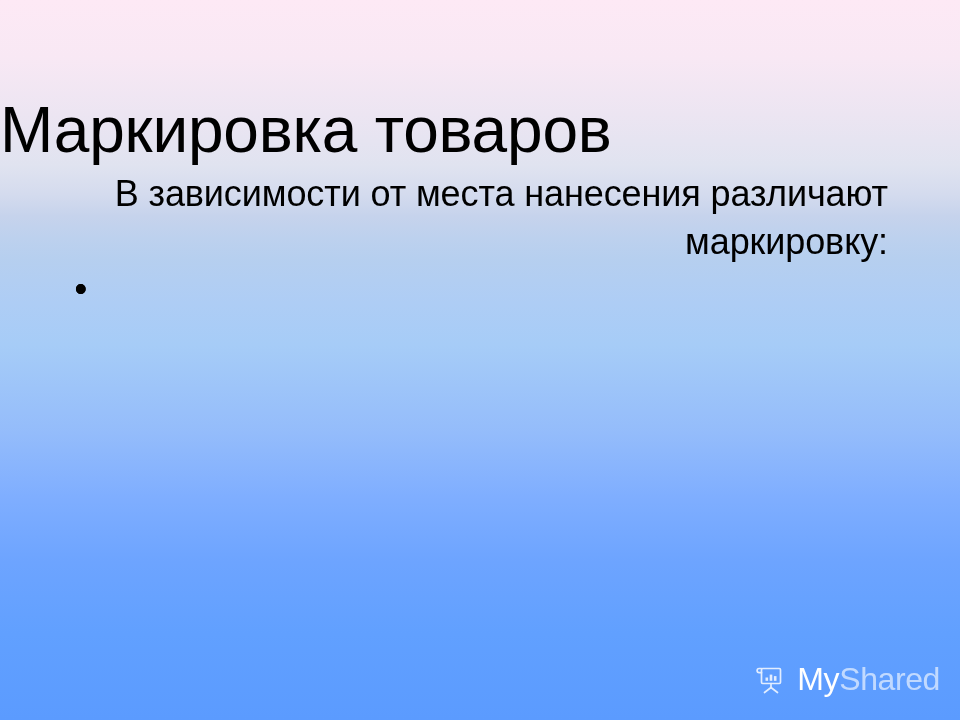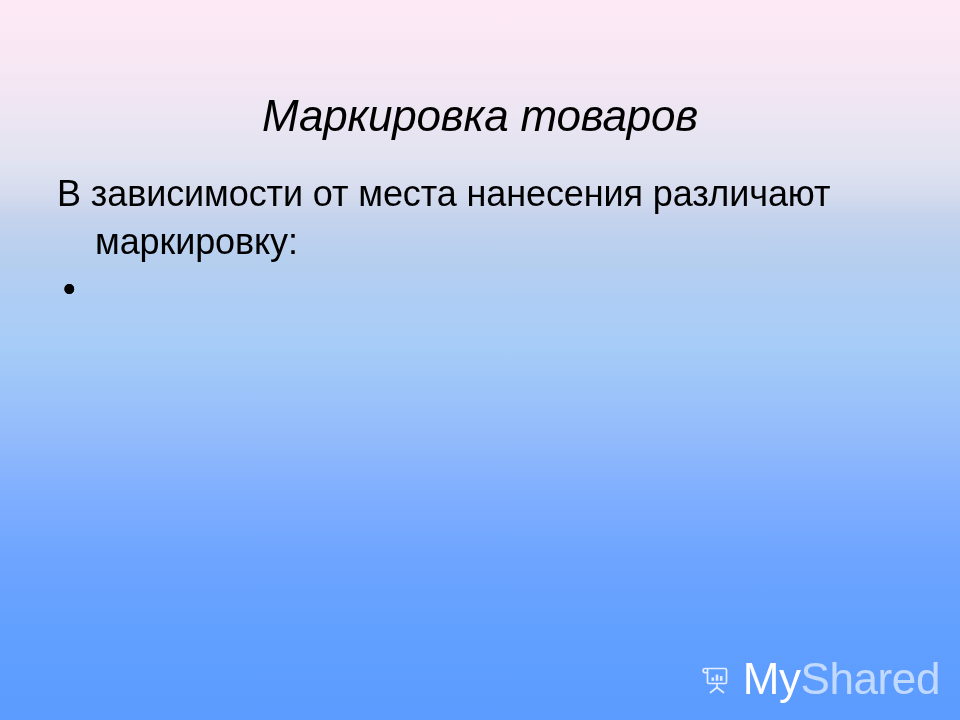--- a/index.html
+++ b/index.html
@@ -45,14 +45,12 @@
     left: 0;
     top: 58px;
     width: 960px;
-    text-align: center;
-    font-size: 44px;
+    font-size: 64px;
     line-height: 58px;
     font-weight: 400;
     color: #000000;
     letter-spacing: -0.2px;
     white-space: nowrap;
-    font-style: italic;
   }
 
   .body-block {

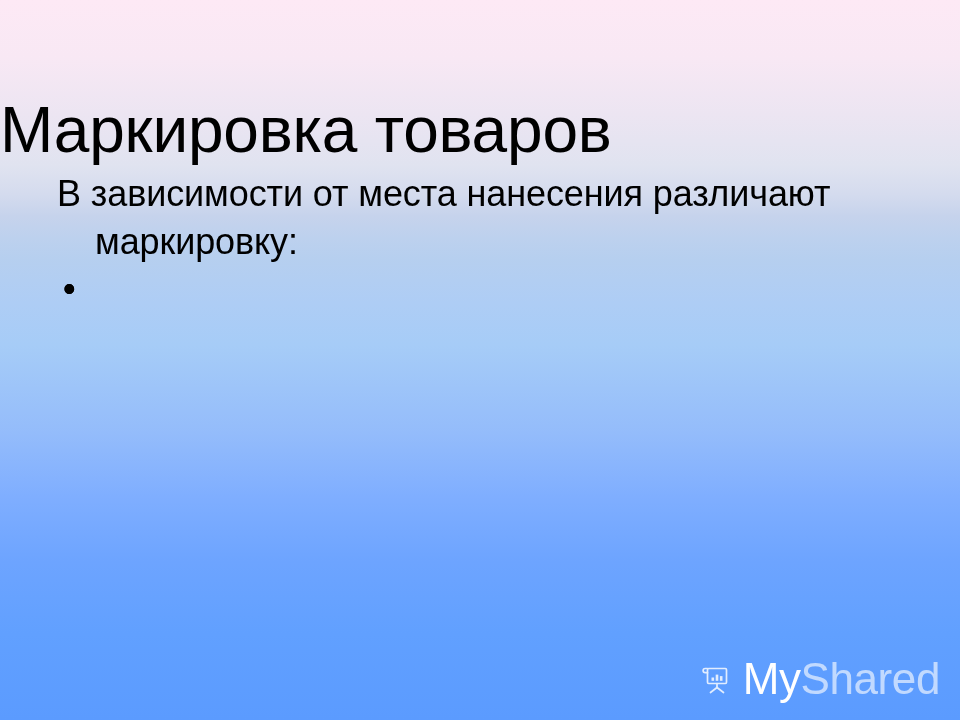--- a/index.html
+++ b/index.html
@@ -70,6 +70,7 @@
     color: #000000;
     text-indent: -38px;
     letter-spacing: -0.1px;
+    text-align: right;
   }
 
   .para.bulleted {

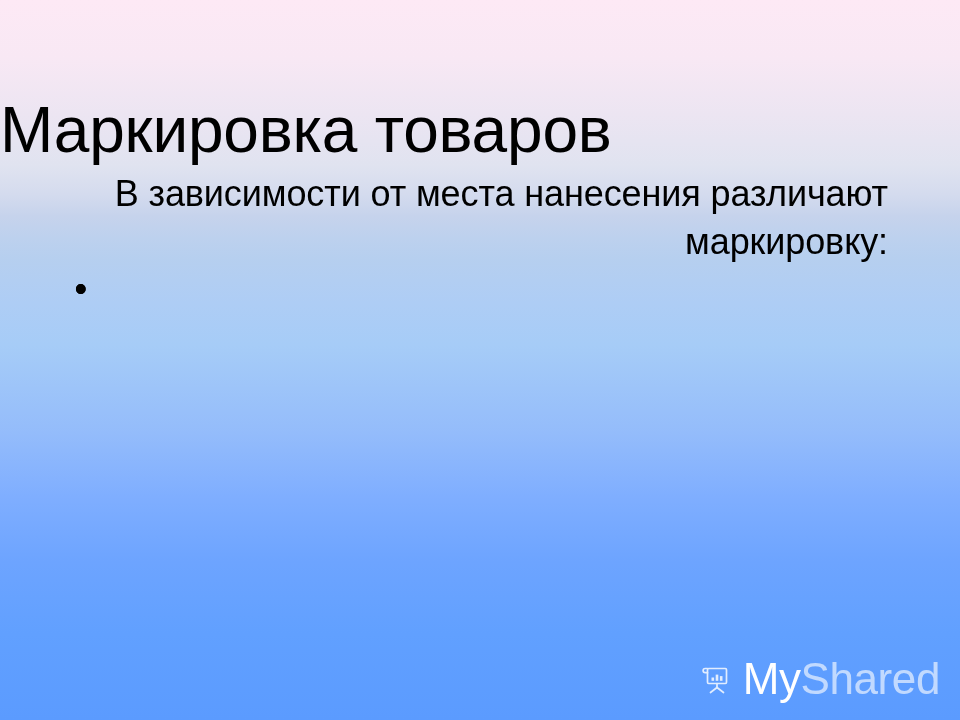--- a/index.html
+++ b/index.html
@@ -107,7 +107,7 @@
   }
 
   .watermark-text {
-    font-size: 44px;
+    font-size: 32px;
     line-height: 34px;
     font-weight: 400;
     letter-spacing: -0.4px;

